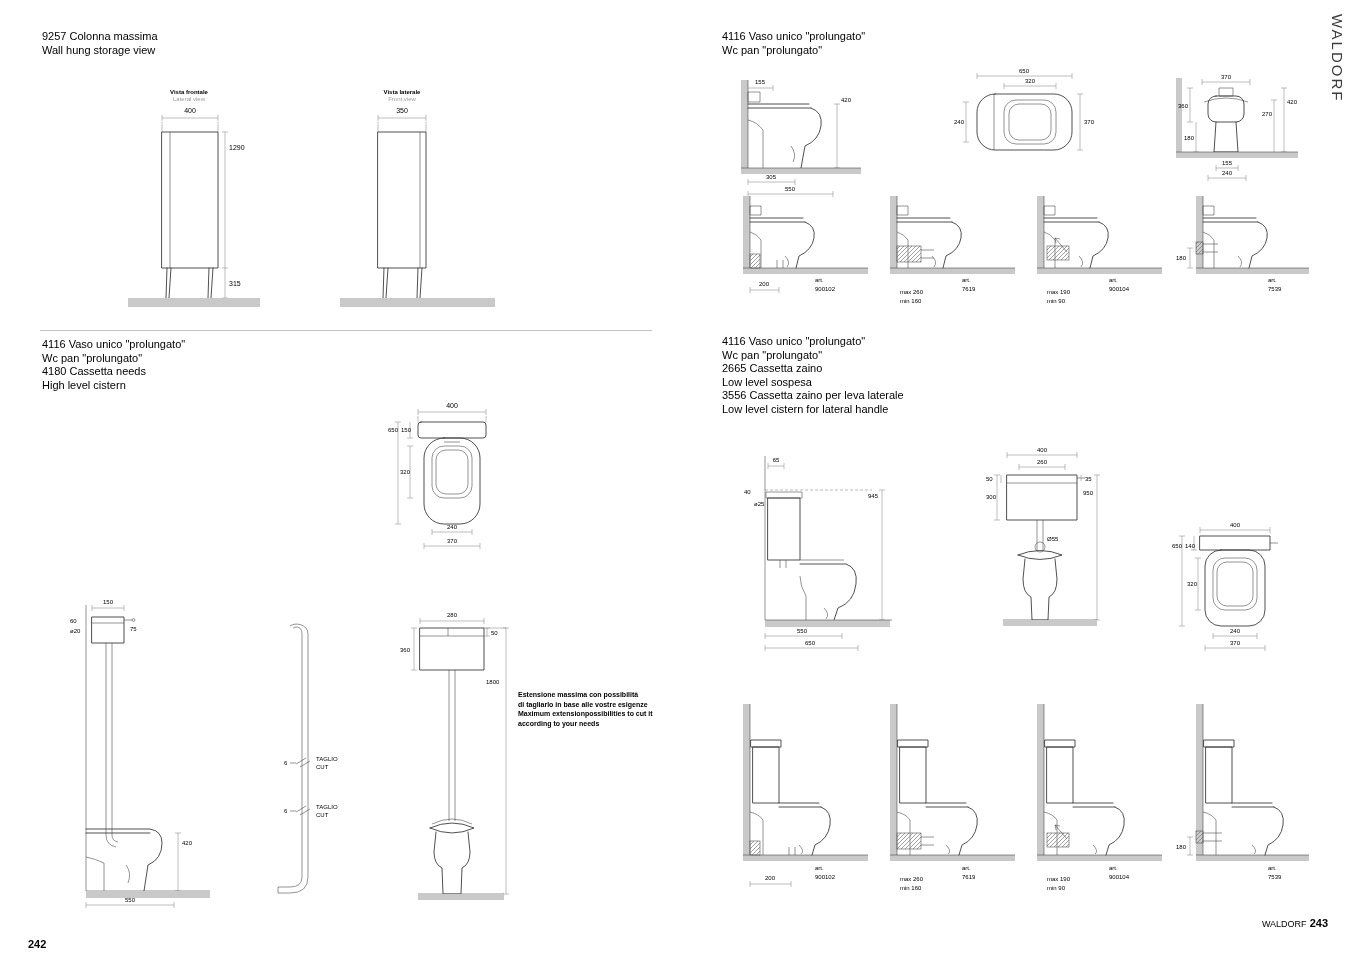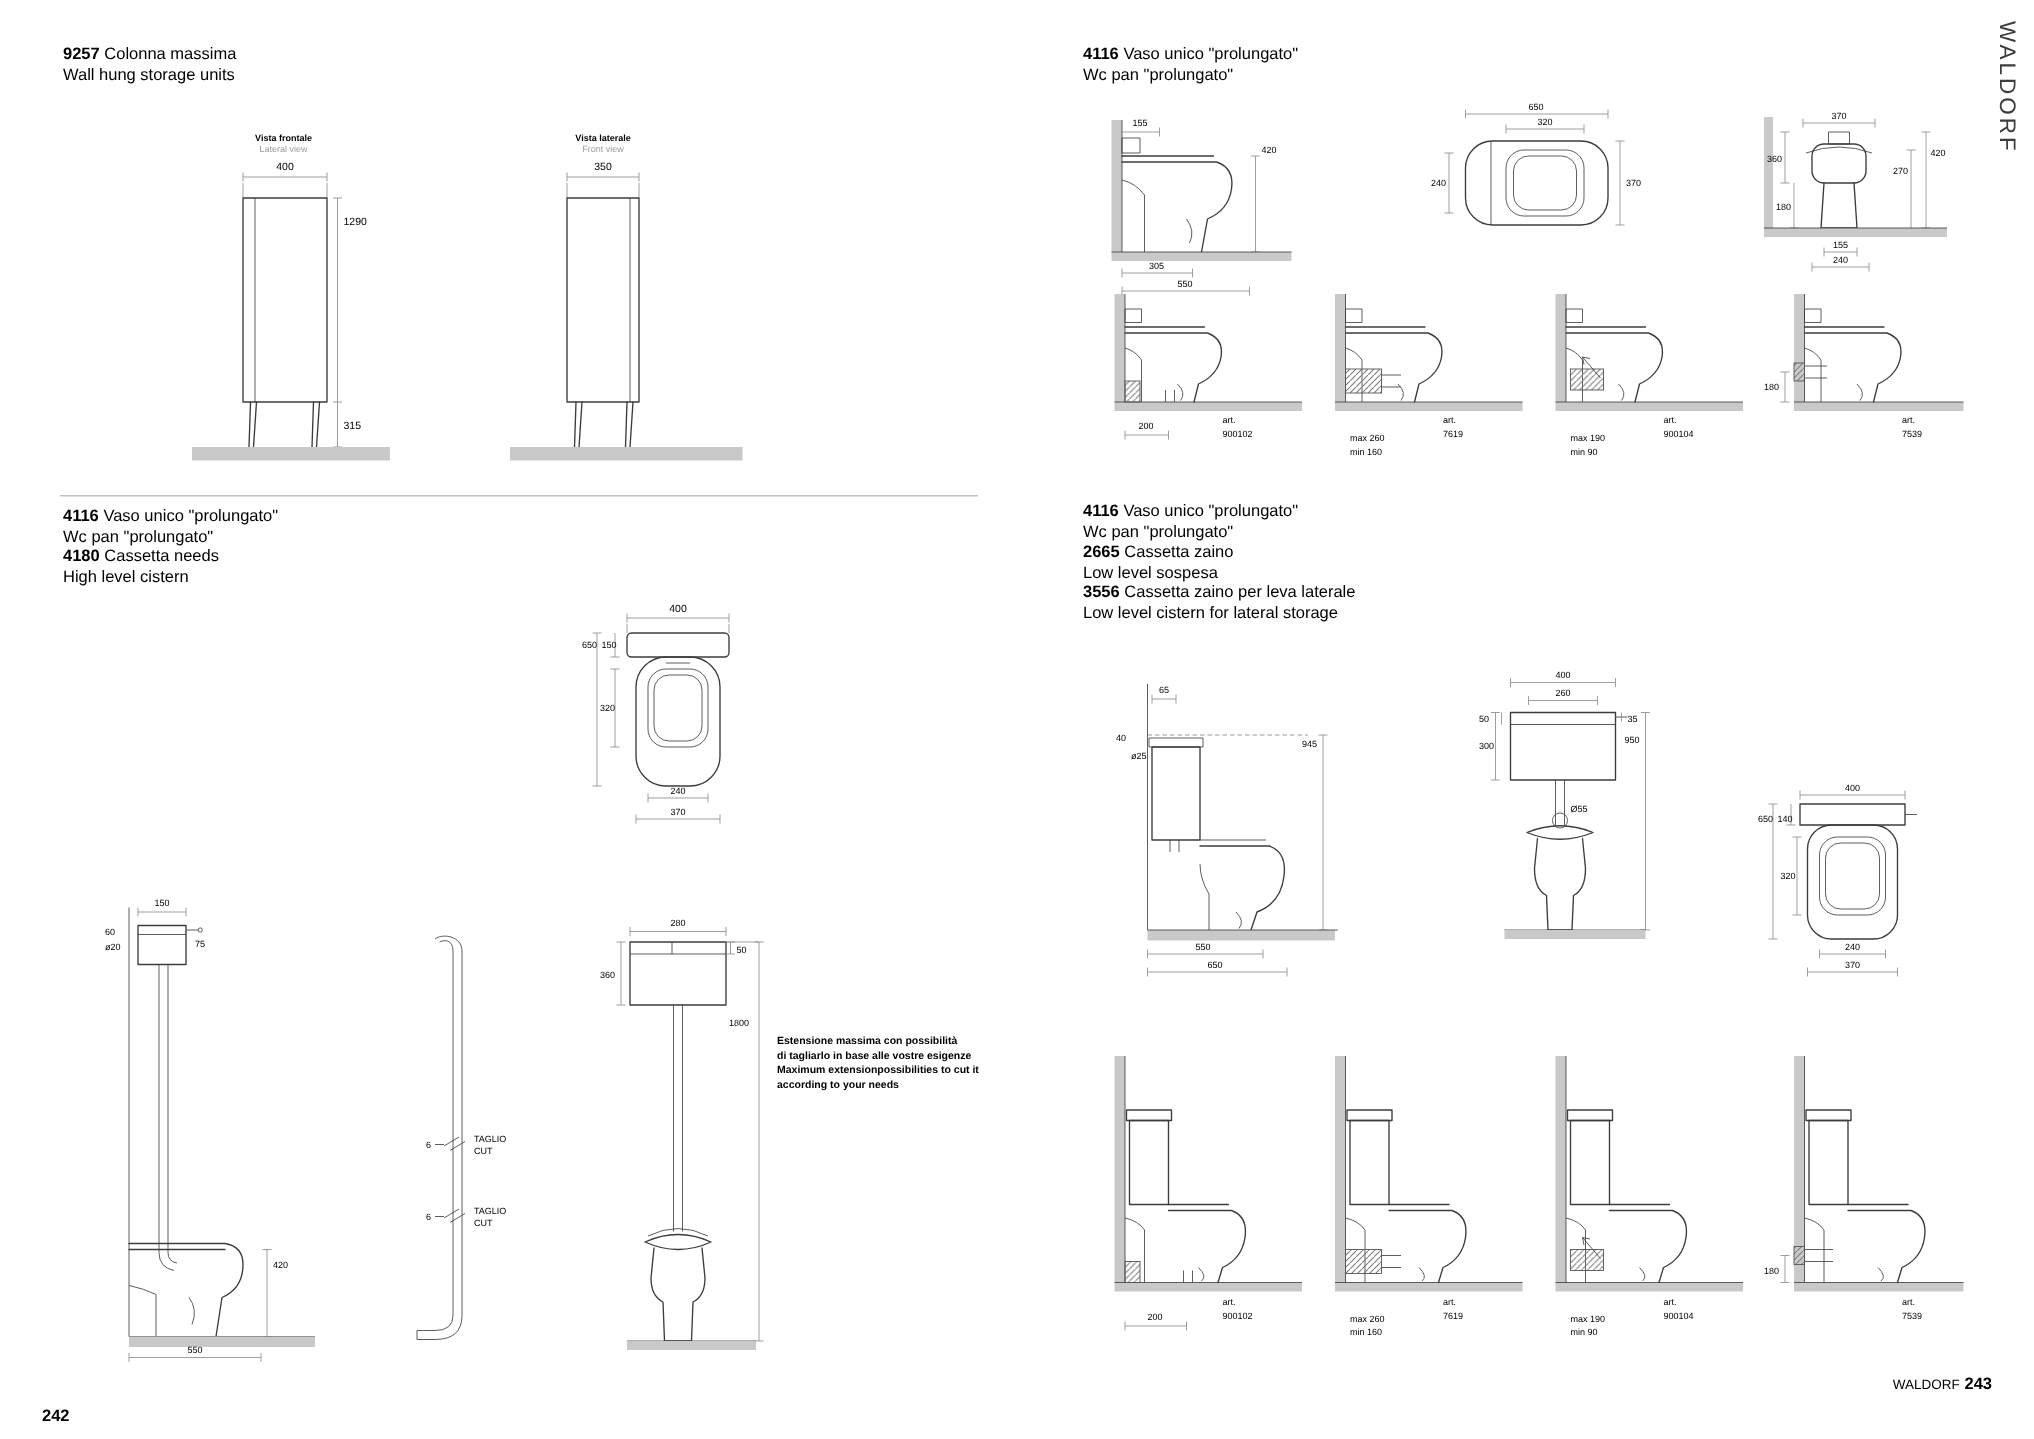--- a/index.html
+++ b/index.html
@@ -8,7 +8,7 @@
          font-family:"Liberation Sans",sans-serif;color:#000}
   .hdr{position:absolute;font-size:11px;line-height:13.5px;color:#000}
   .hdr div{white-space:nowrap}
-  .code{font-weight:bold}
+  .code{font-weight:normal}
   .divider{position:absolute;height:1px;background:#c2c2c2}
   .note{position:absolute;font-size:7px;font-weight:bold;line-height:9.5px;color:#000}
   .foot{position:absolute;font-size:11px;color:#000}

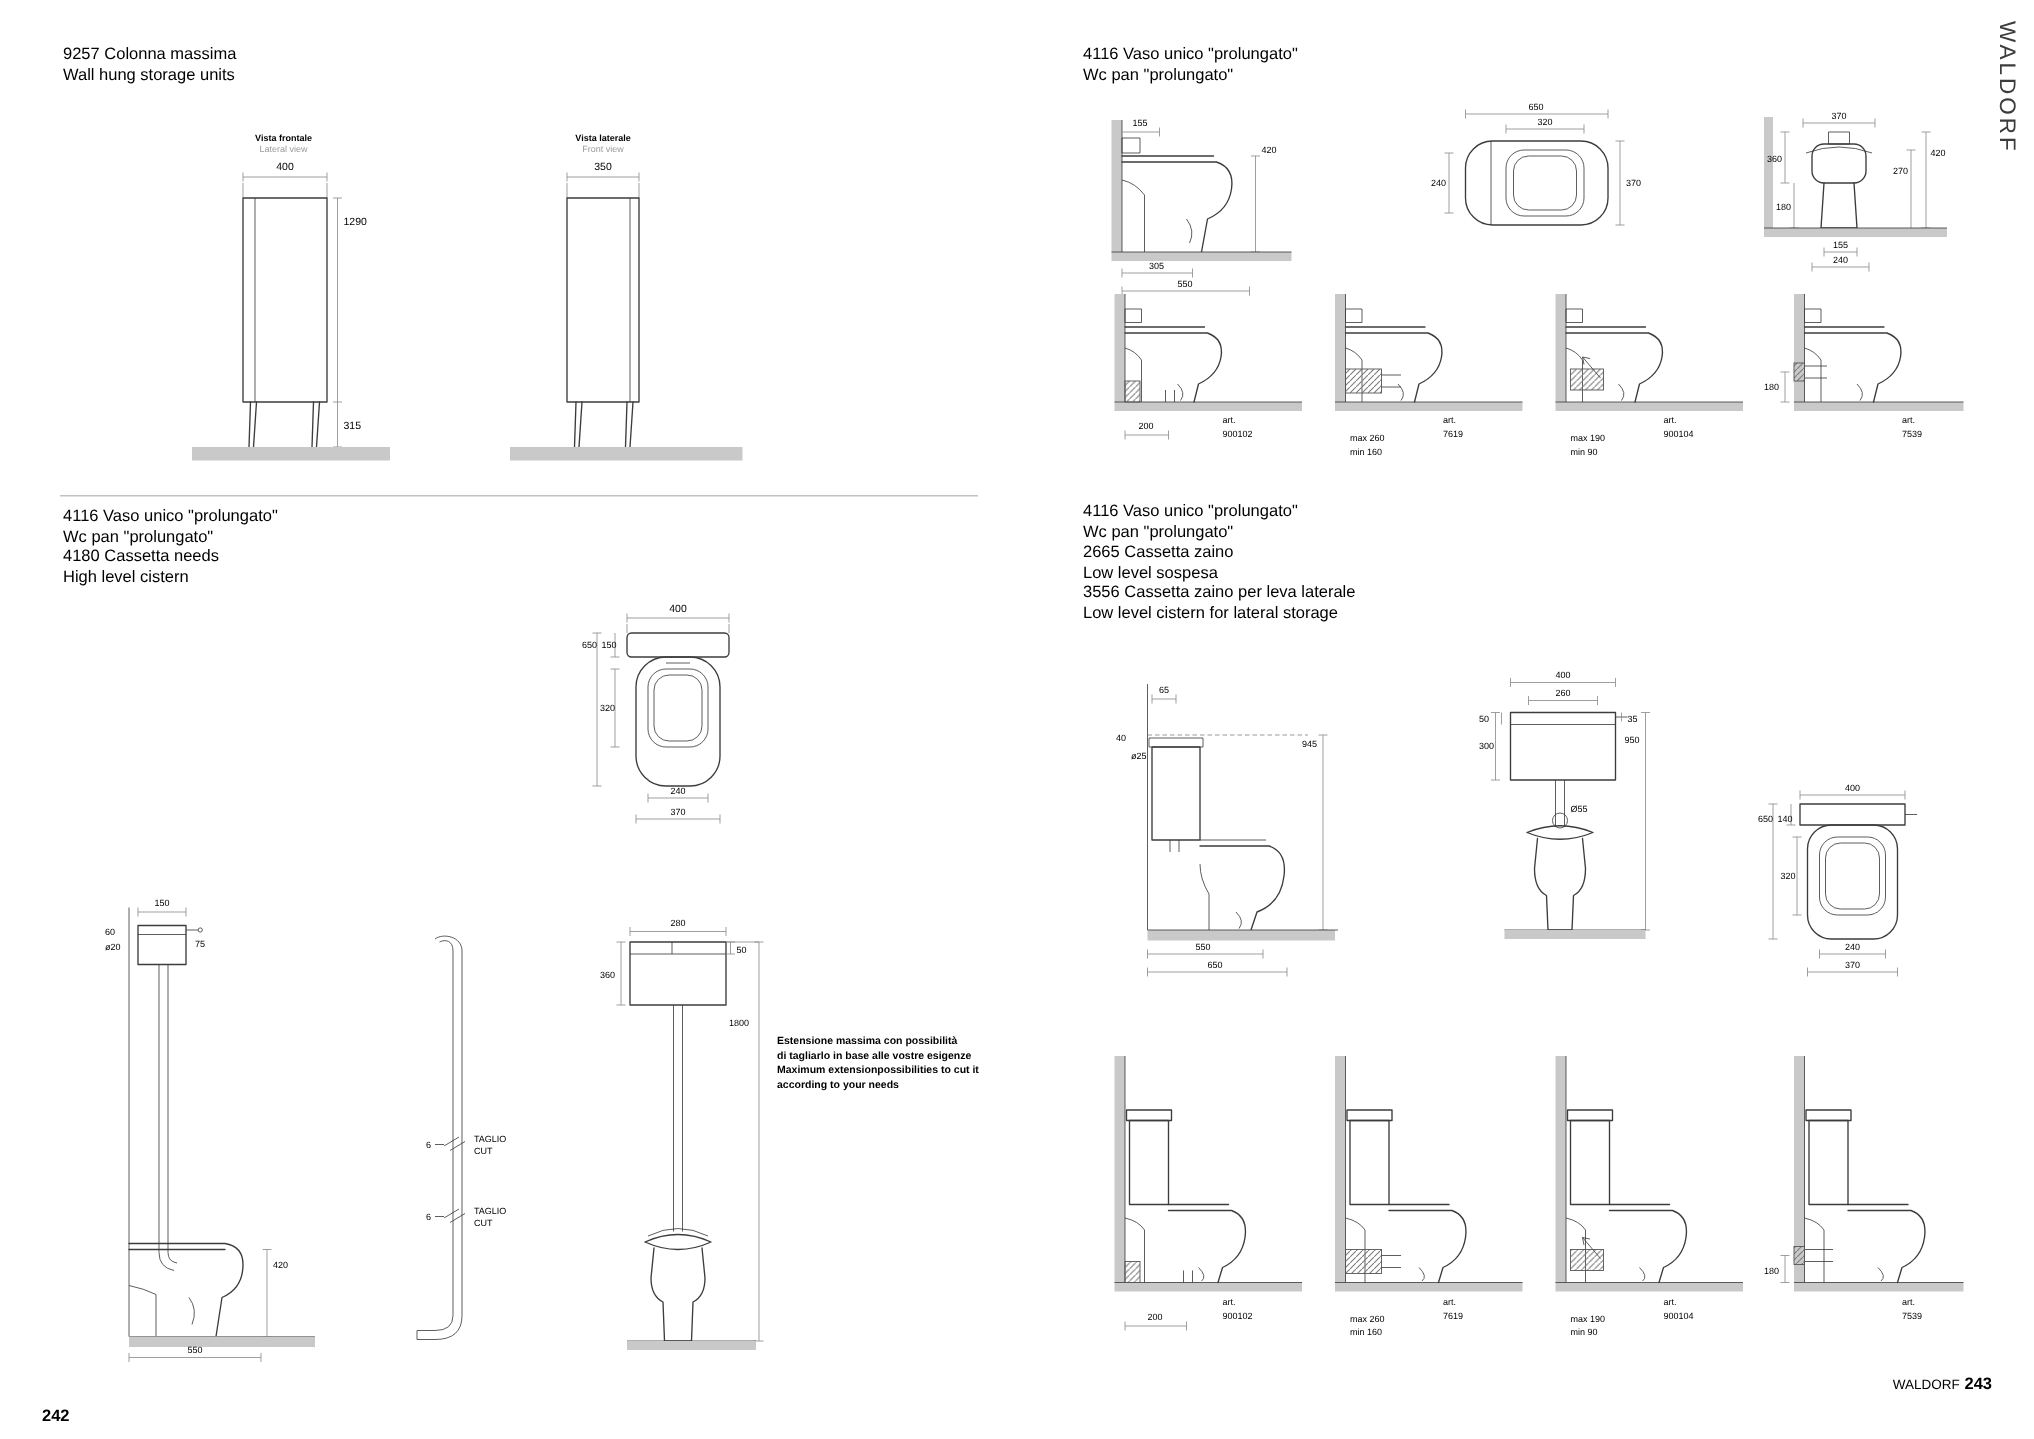--- a/index.html
+++ b/index.html
@@ -41,7 +41,7 @@
 
   <div class="hdr" style="left:42px;top:30px">
     <div><b class="code">9257</b> <span>Colonna massima</span></div>
-    <div>Wall hung storage units</div>
+    <div>Wall hung storage view</div>
   </div>
 
   <svg class="dw" style="left:128px;top:86px" width="132" height="232" viewBox="0 0 132 232">

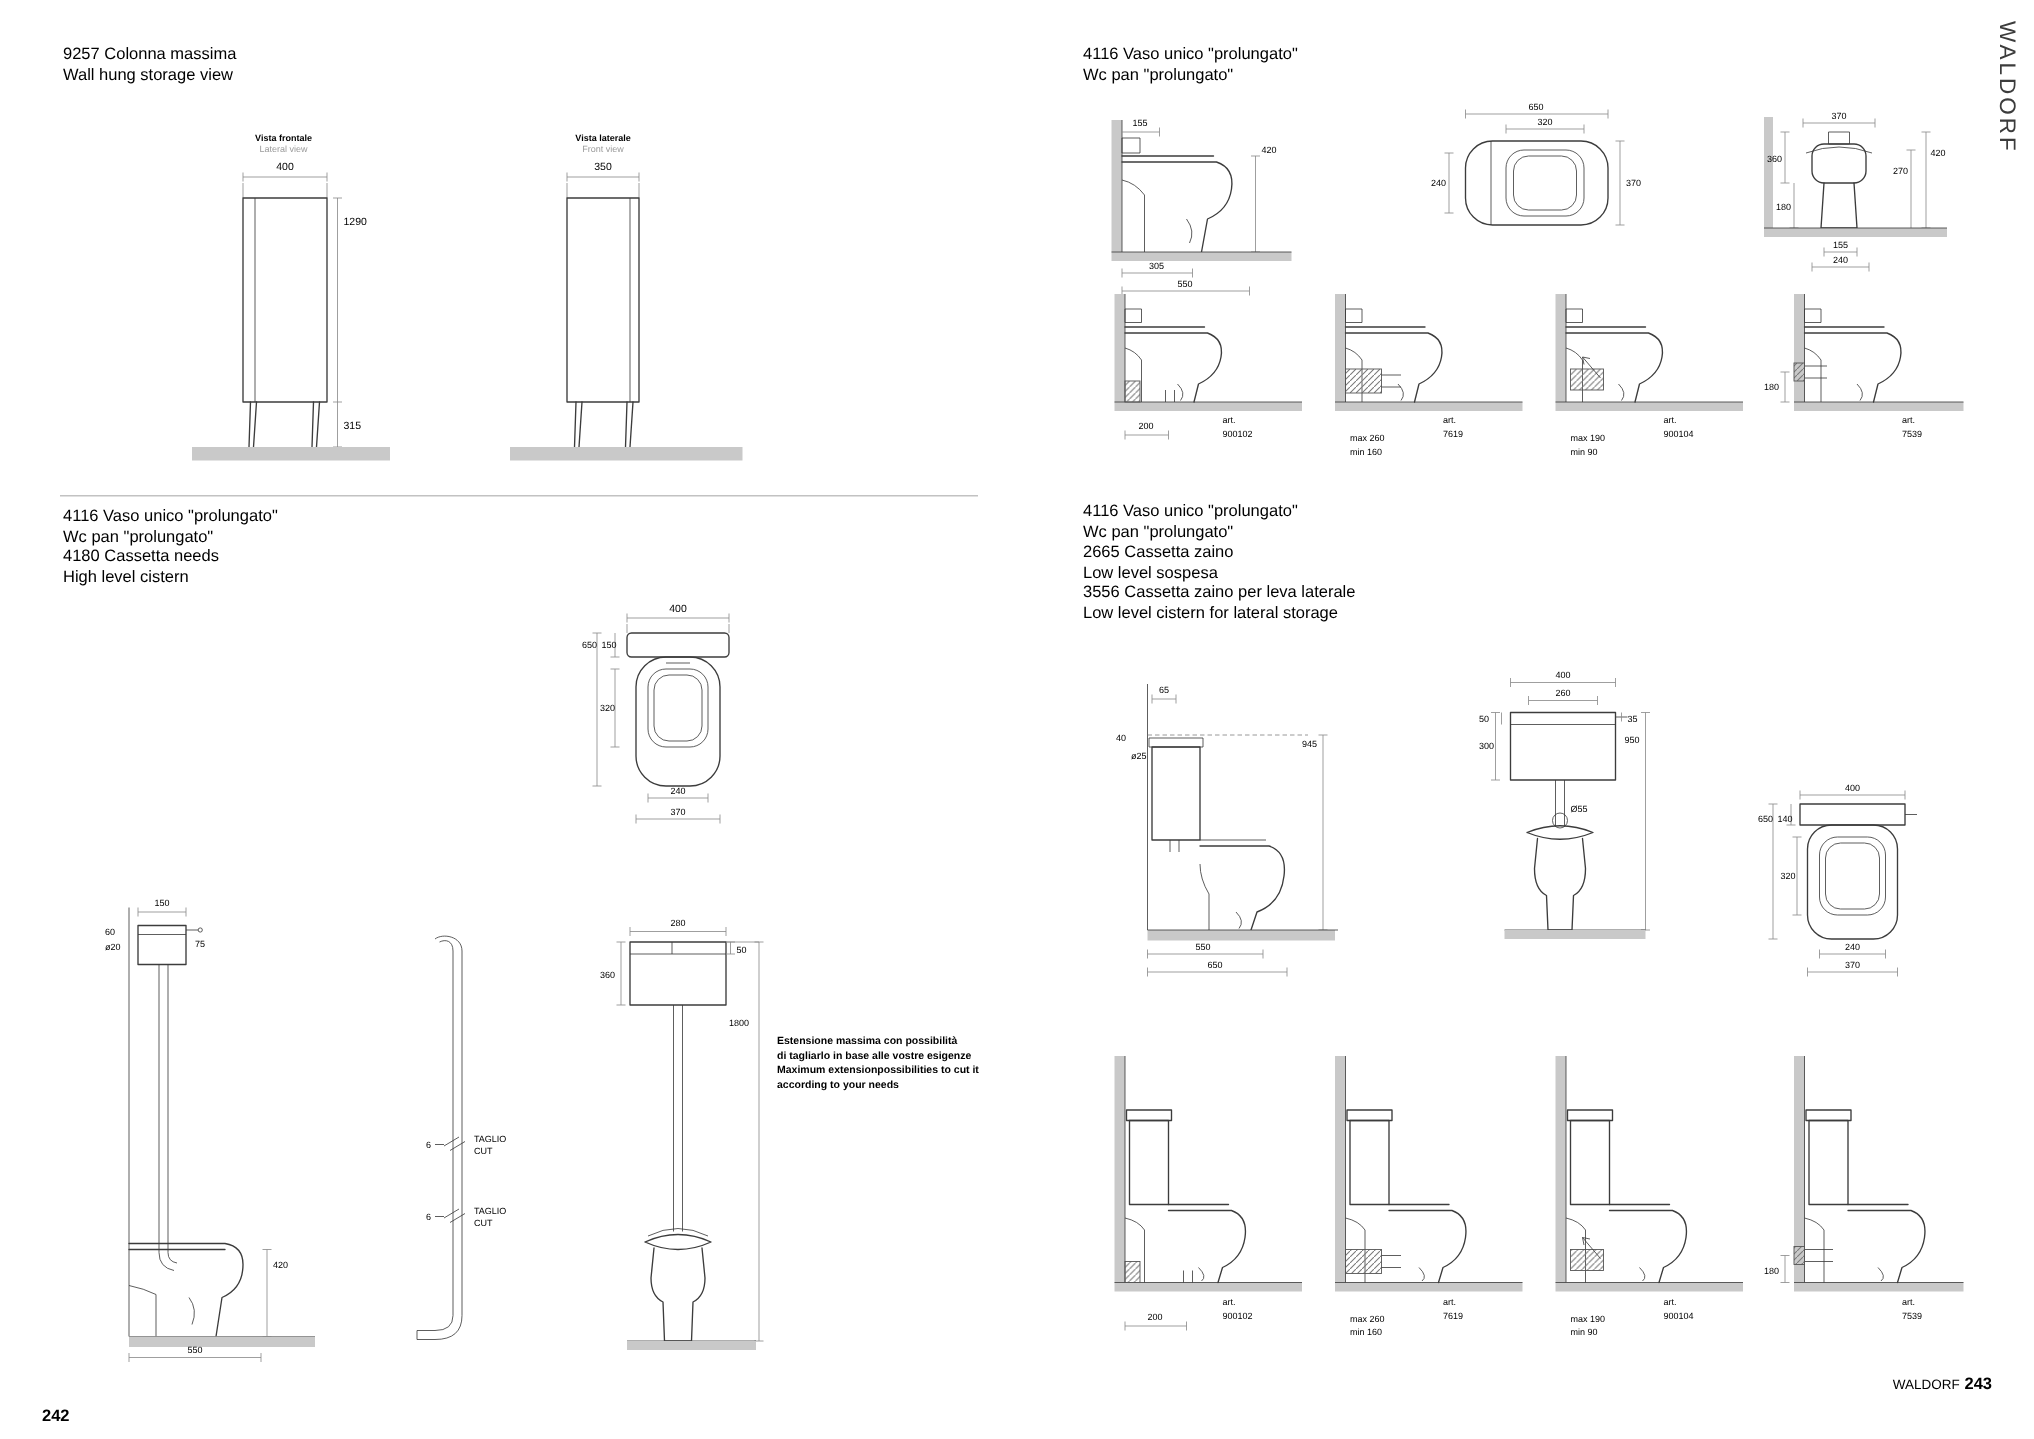--- a/index.html
+++ b/index.html
@@ -404,7 +404,7 @@
     <div><b class="code">2665</b> <span>Cassetta zaino</span></div>
     <div>Low level sospesa</div>
     <div><b class="code">3556</b> <span>Cassetta zaino per leva laterale</span></div>
-    <div>Low level cistern for lateral storage</div>
+    <div>Low level cistern for lateral handle</div>
   </div>
 
   <svg class="dw" style="left:740px;top:446px" width="158" height="218" viewBox="0 0 158 218">

